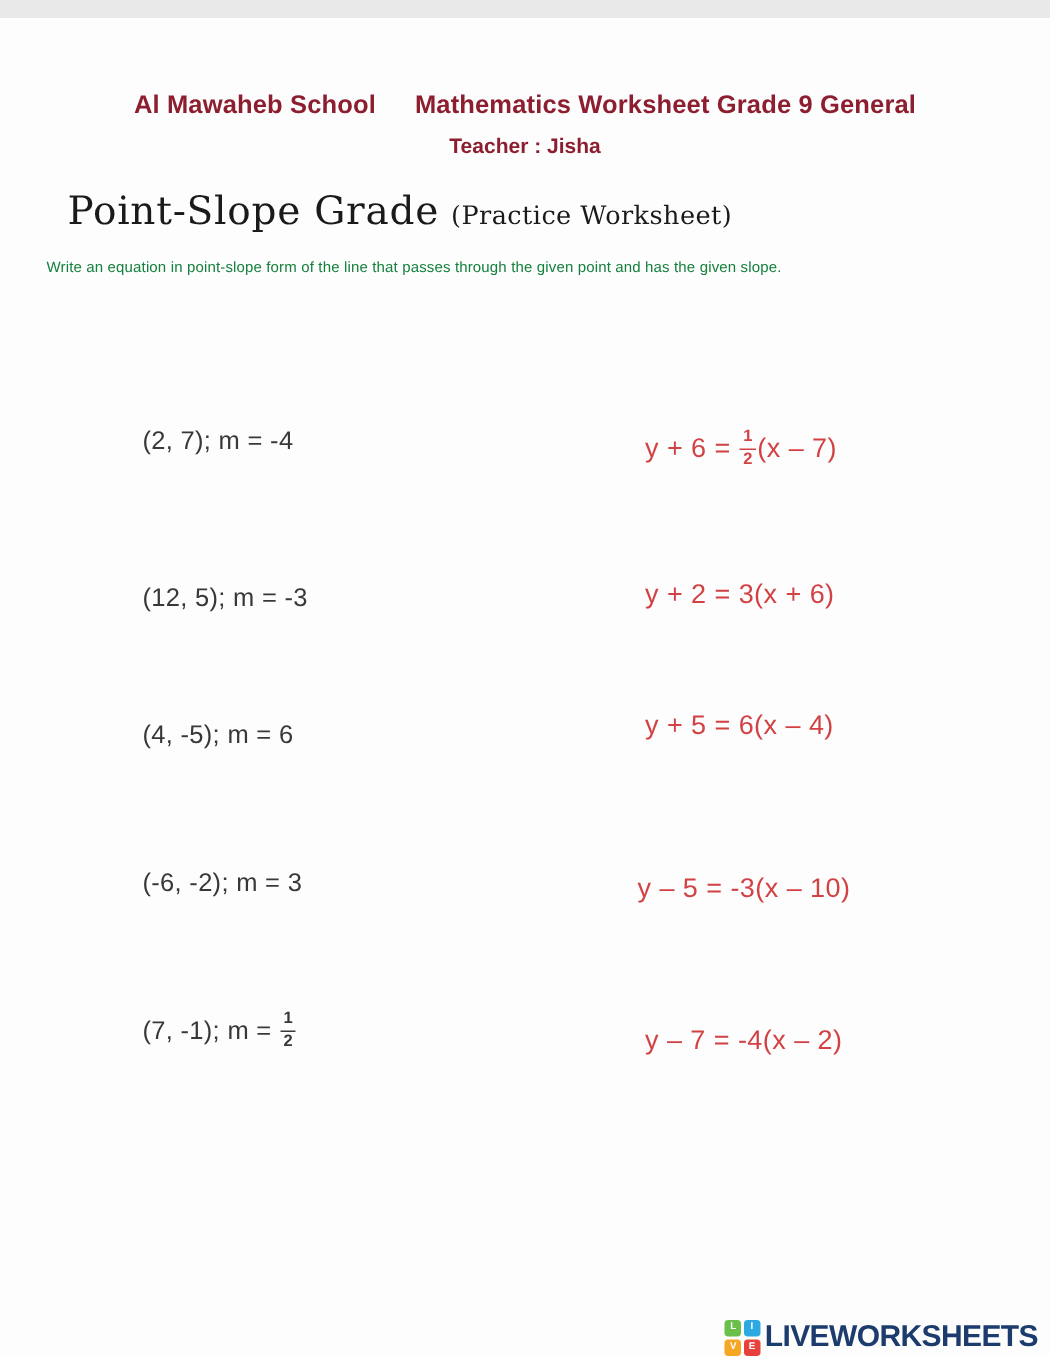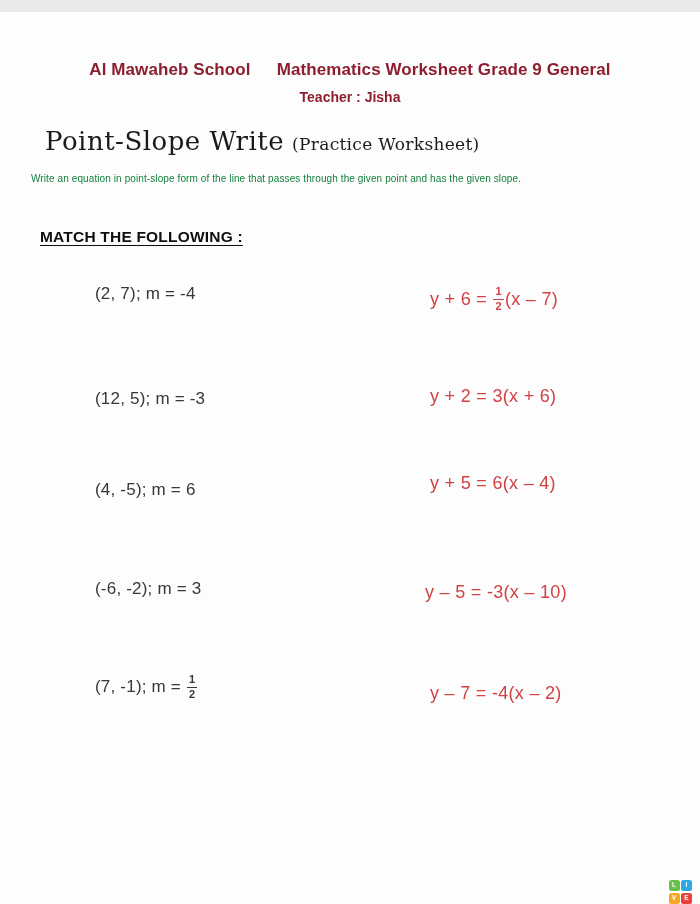--- a/index.html
+++ b/index.html
@@ -157,7 +157,7 @@
   <div class="header-line2">Teacher : Jisha</div>
 
   <div class="title-row">
-    <span class="title-main">Point-Slope Write</span><span class="title-sub">(Practice Worksheet)</span>
+    <span class="title-main">Point-Slope Grade</span><span class="title-sub">(Practice Worksheet)</span>
   </div>
 
   <p class="instructions">Write an equation in point-slope form of the line that passes through the given point and has the given slope.</p>

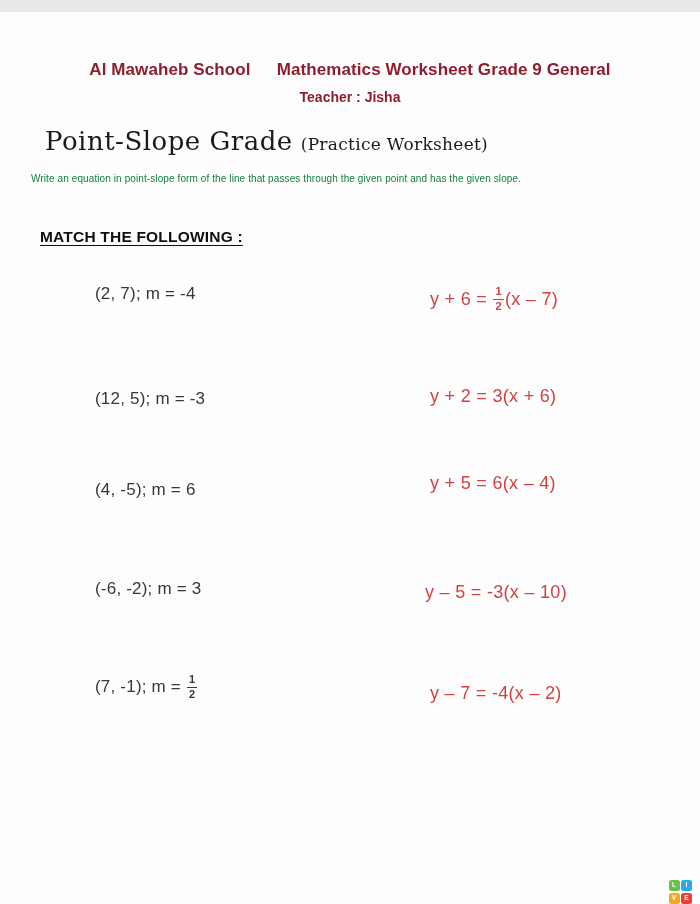--- a/index.html
+++ b/index.html
@@ -162,7 +162,6 @@
 
   <p class="instructions">Write an equation in point-slope form of the line that passes through the given point and has the given slope.</p>
 
-  <div class="section-heading">MATCH THE FOLLOWING :</div>
 
   <div class="match-left" style="top:272px">
     <span>(2, 7); m = -4</span>

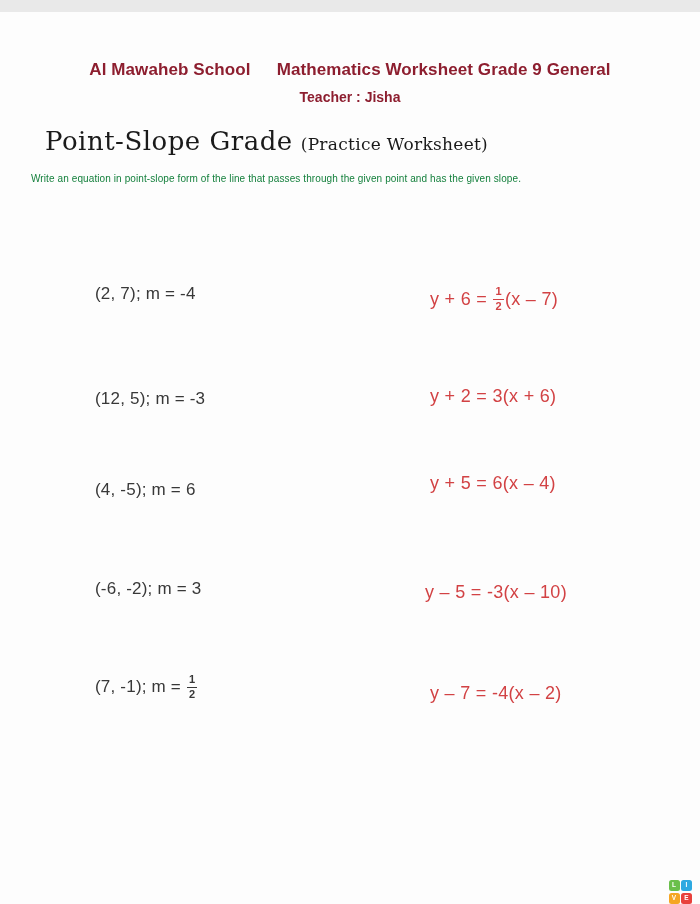--- a/index.html
+++ b/index.html
@@ -208,6 +208,7 @@
       <span class="logo-sq" style="background: rgb(245, 166, 35);">V</span>
       <span class="logo-sq" style="background: rgb(232, 65, 60);">E</span>
     </span>
+    <span class="logo-text">LIVEWORKSHEETS</span>
   </div>
 
 </div>

